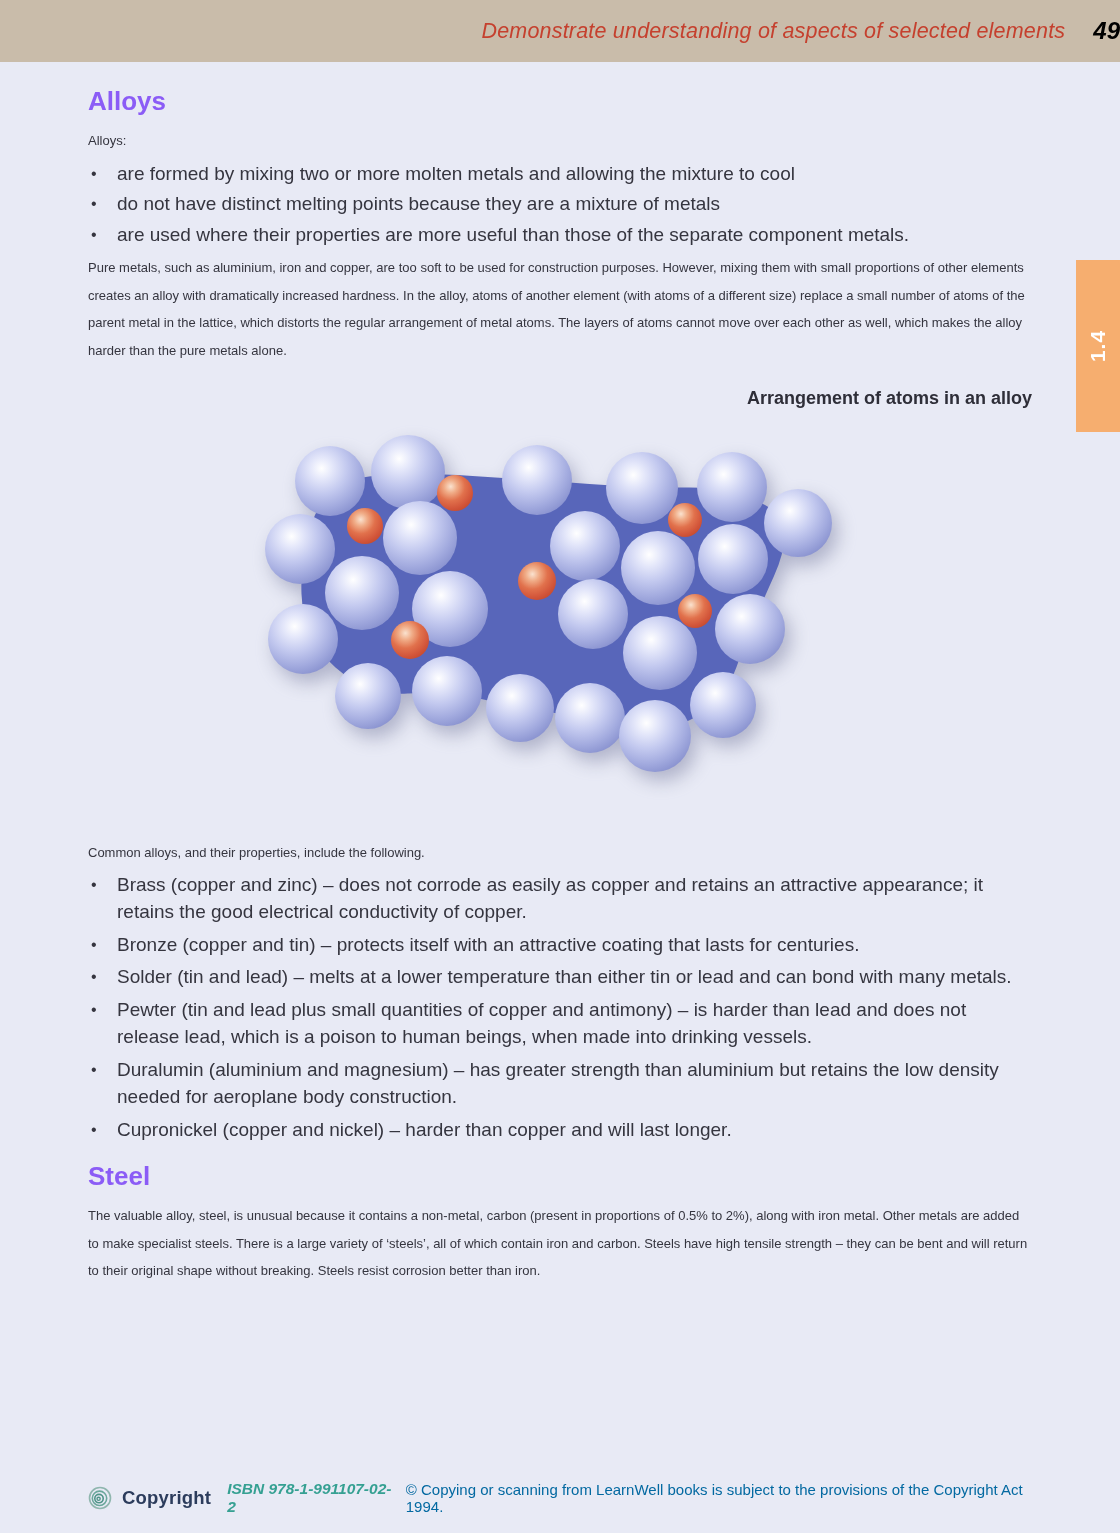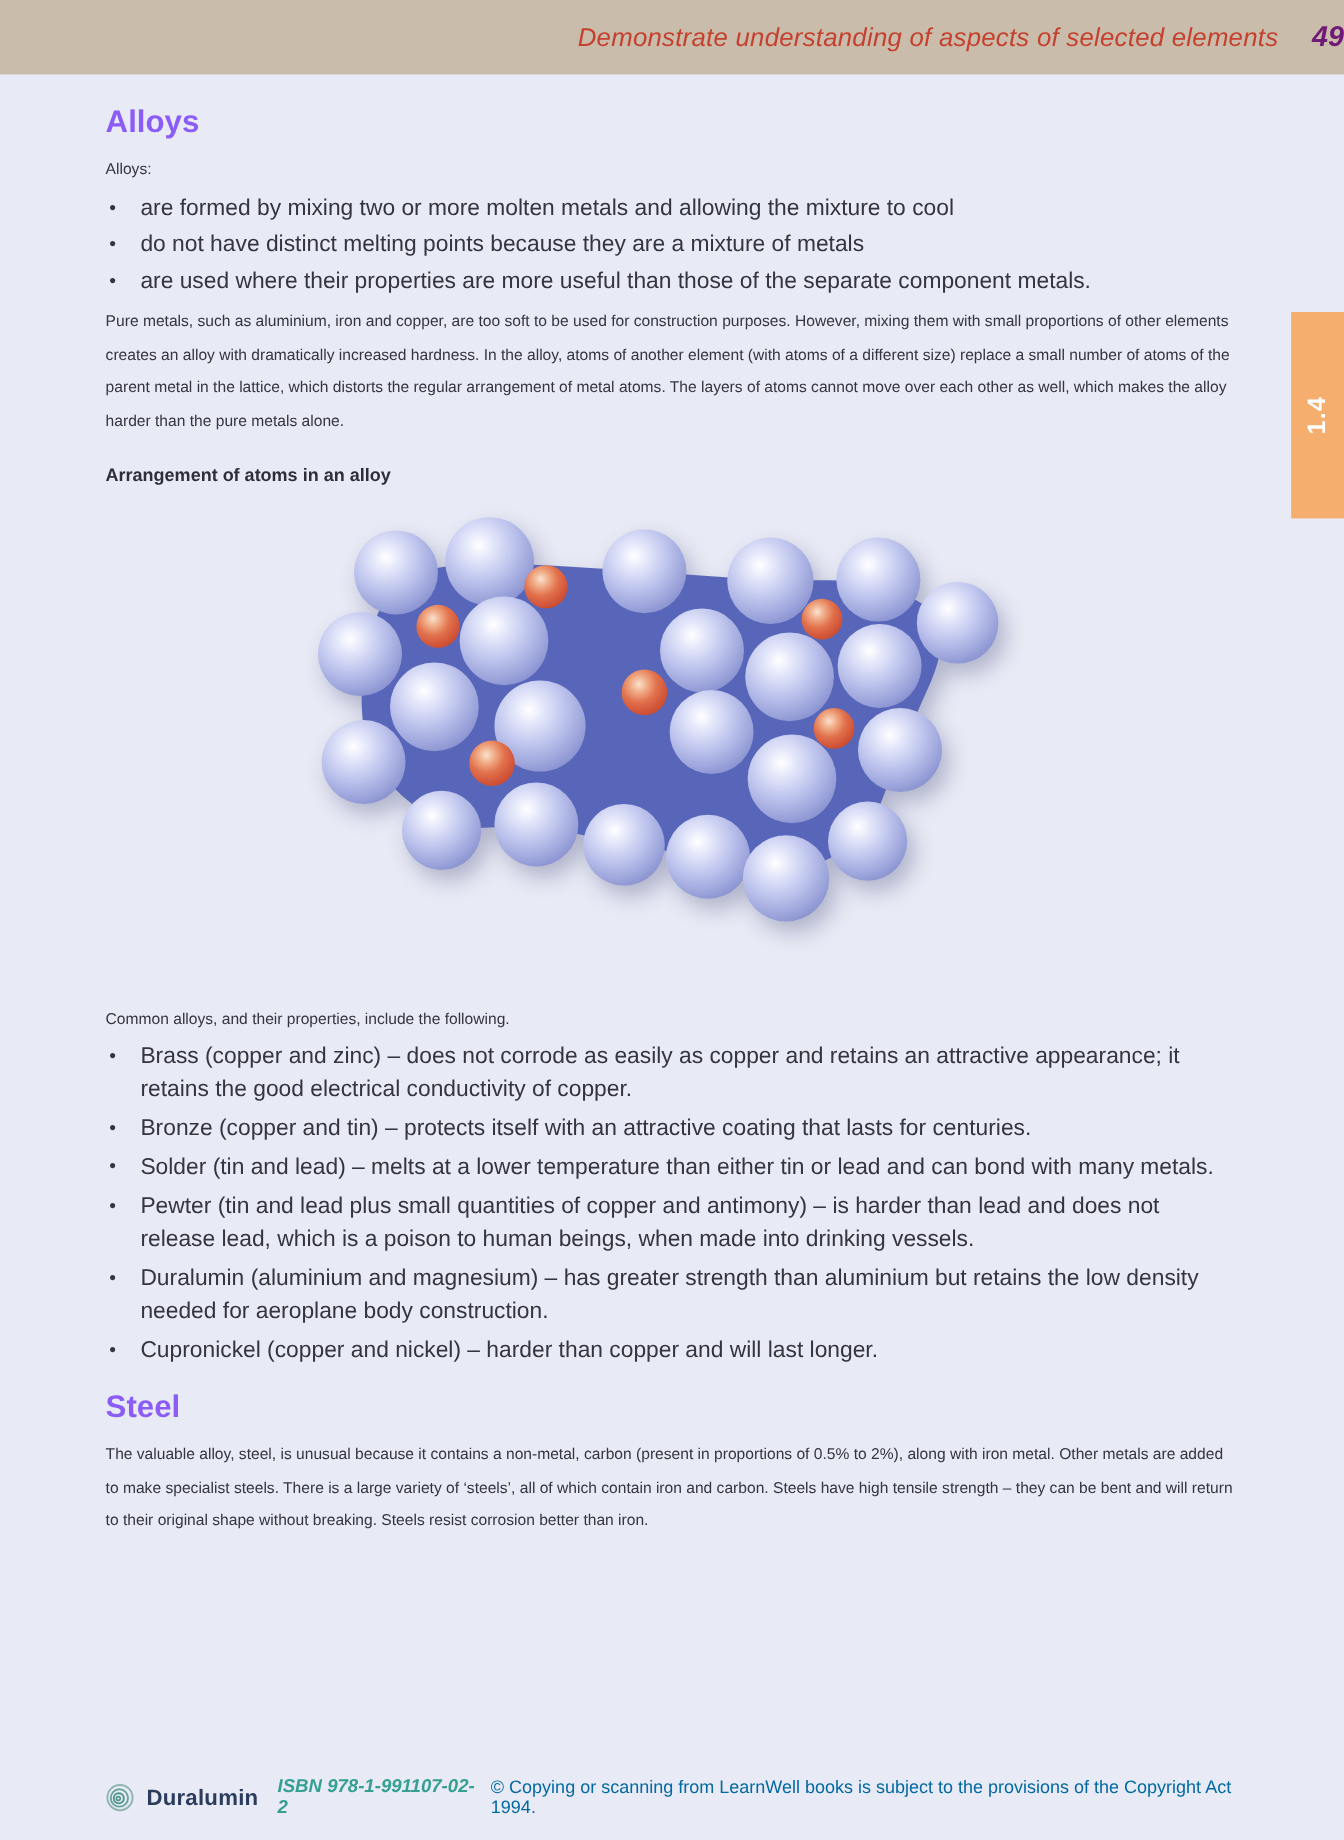--- a/index.html
+++ b/index.html
@@ -21,7 +21,7 @@
     gap:28px;
   }
   .topbar-title { color:#c5402e; font-style:italic; font-size:21.5px; letter-spacing:.2px; }
-  .topbar-page  { color:#701a75; font-style:italic; font-weight:bold; font-size:24px; }
+  .topbar-page  { color:#000000; font-style:italic; font-weight:bold; font-size:24px; }
   
   .side-tab {
     position:absolute; top:260px; right:0; width:44px; height:172px;

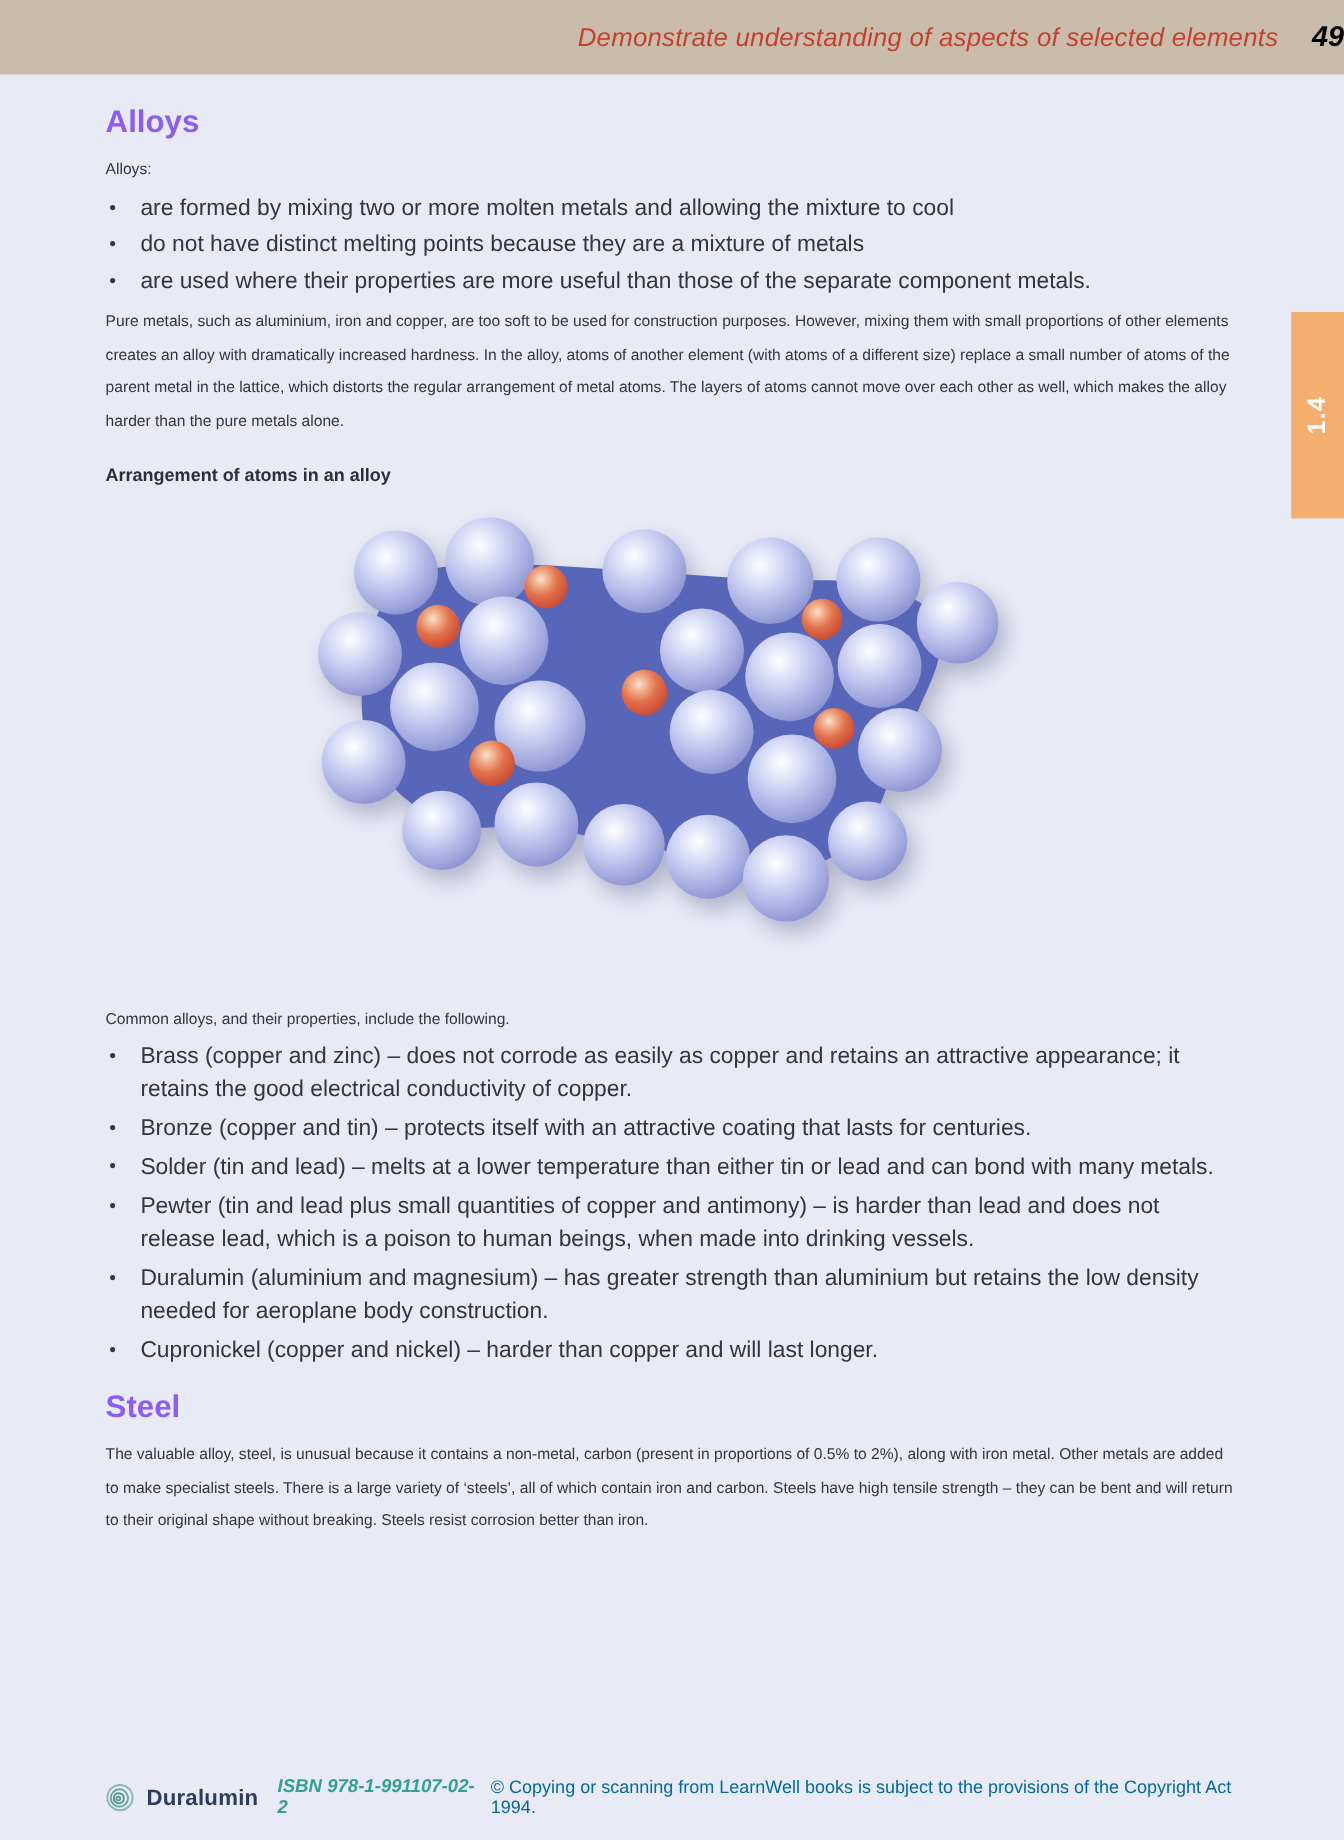--- a/index.html
+++ b/index.html
@@ -47,8 +47,8 @@
   }
   ul.bullets .li-text { flex:1; font-size:19px; line-height:27.5px; }
   .fig-title {
-    margin-top:24px; text-align:left;
-    font-size:15px; font-weight:bold; color:#2e2e38;
+    margin-top:24px; text-align:right;
+    font-size:18px; font-weight:bold; color:#2e2e38;
   }
   #alloy-figure {
     display:block; margin:14px auto 0; overflow:visible;

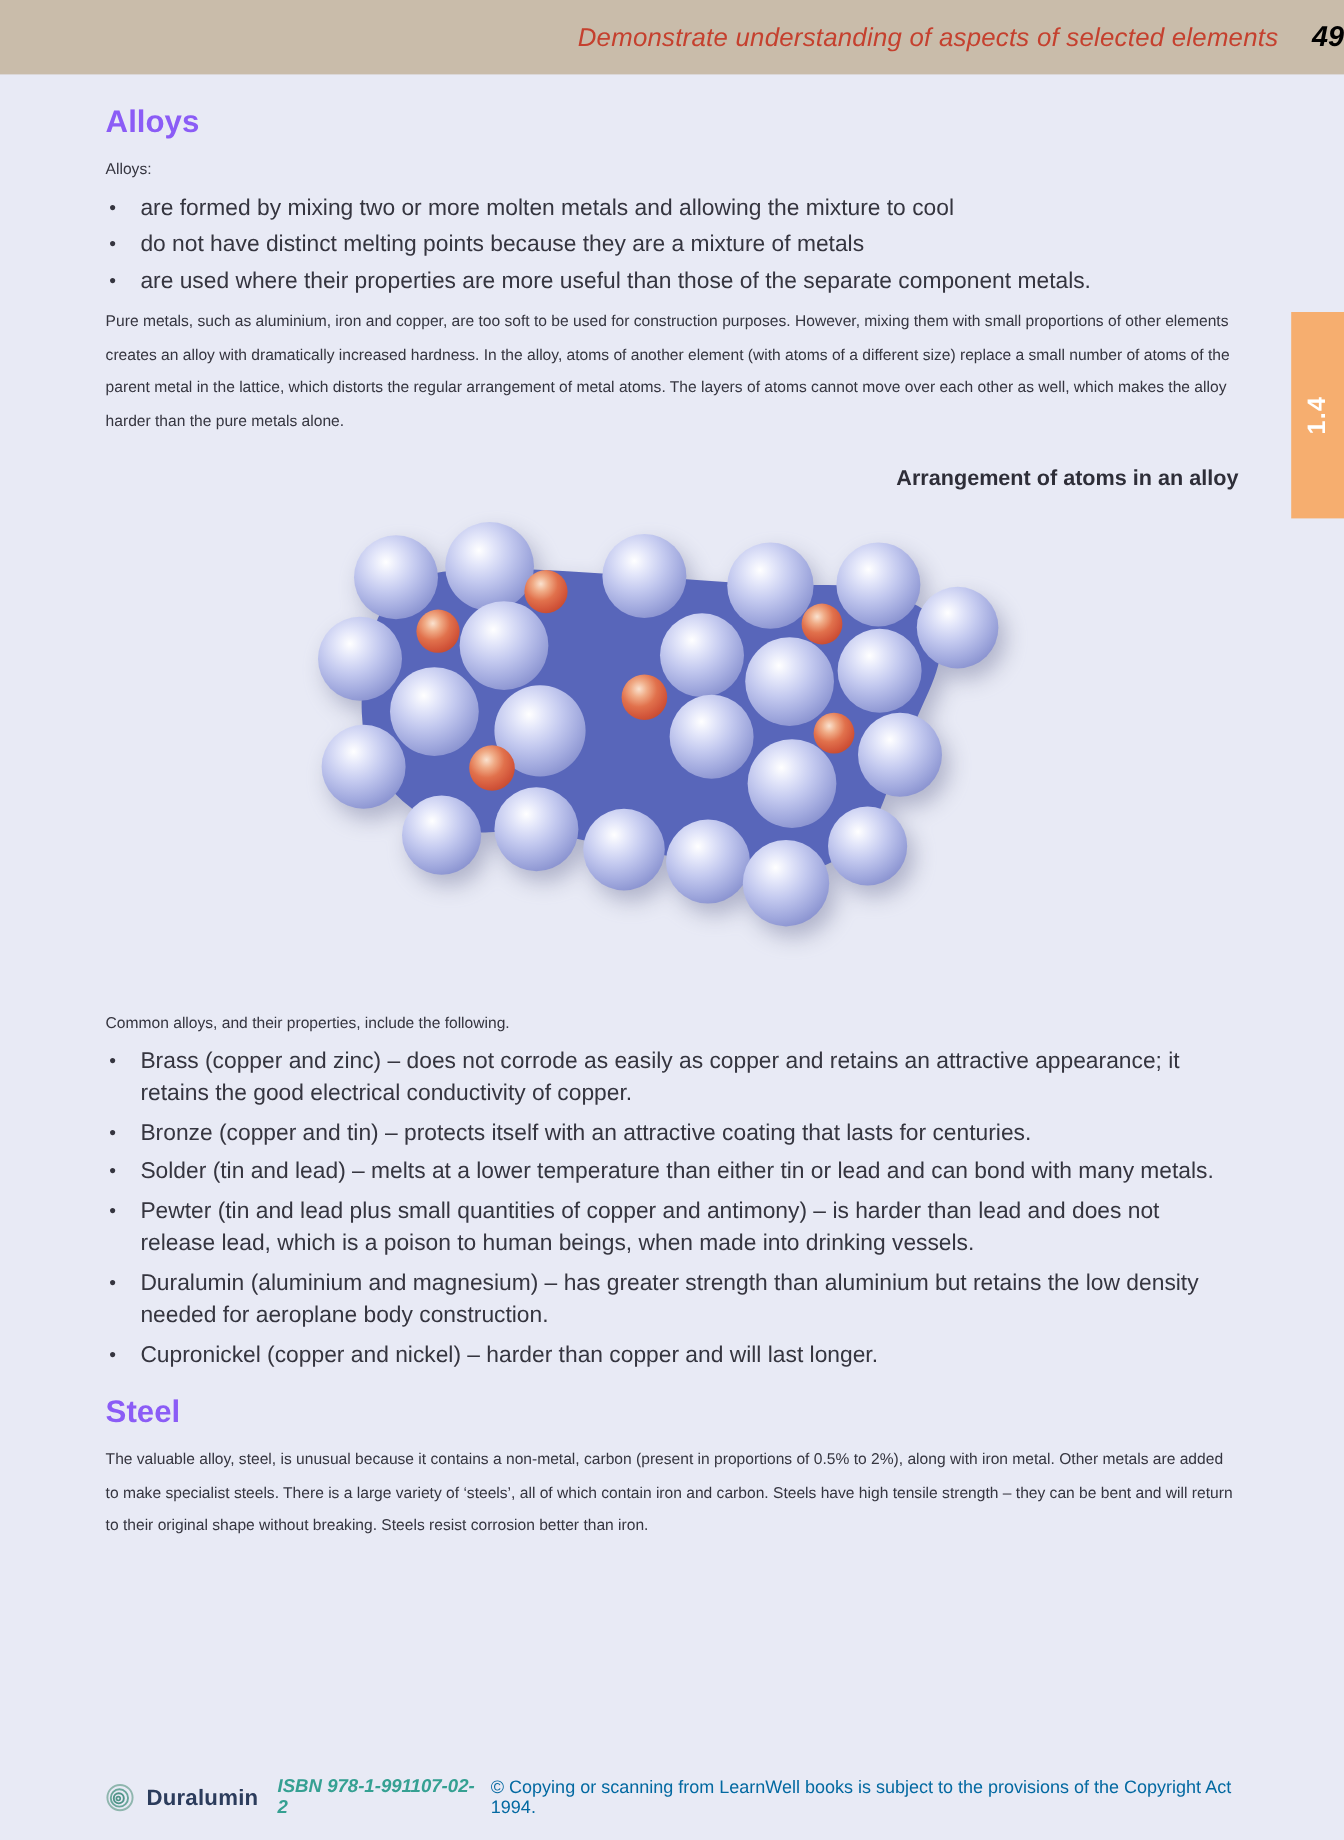--- a/index.html
+++ b/index.html
@@ -197,7 +197,7 @@
         <circle cx="10.6" cy="12.8" r="1.6" fill="none" stroke="#4f9488" stroke-width="1.4"></circle>
       </svg>
     </span>
-    <span class="brand">Duralumin</span>
+    <span class="brand">Copyright</span>
     <span class="isbn">ISBN 978-1-991107-02-2</span>
     <span class="copyright">© Copying or scanning from LearnWell books is subject to the provisions of the Copyright Act 1994.</span>
   </footer>

